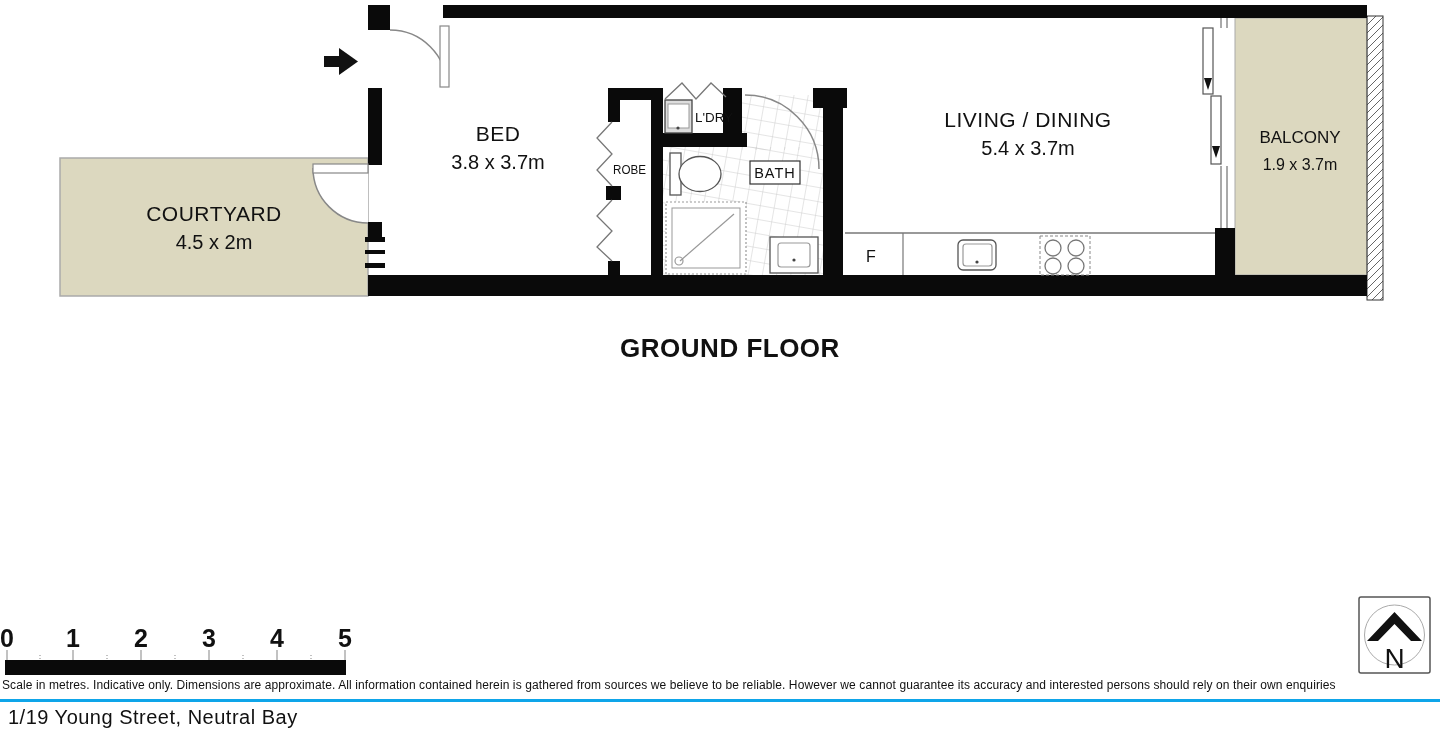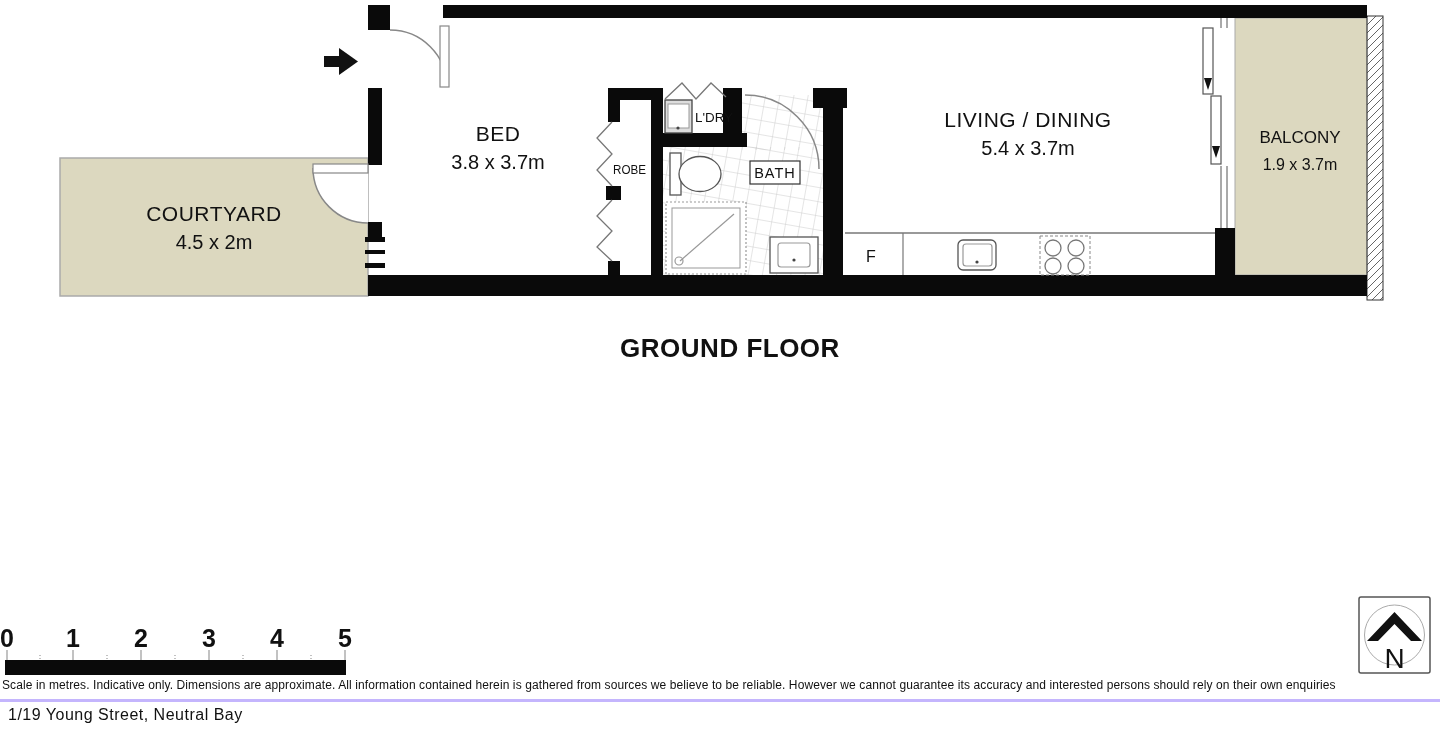--- a/index.html
+++ b/index.html
@@ -19,7 +19,7 @@
   .scale-num{font-size:25px;font-weight:bold;}
   .disclaimer{position:absolute;left:0;right:0;top:676px;height:20px;
       font-size:12px;font-weight:400;letter-spacing:.1px;white-space:nowrap;
-      overflow:hidden;border-bottom:3px solid #c4b5fd;padding:2px 0 1px 2px;}
+      overflow:hidden;border-bottom:3px solid #0ea5e9;padding:2px 0 1px 2px;}
   .addr{position:absolute;left:8px;top:706px;font-size:16px;letter-spacing:.5px;}
   .brand{position:absolute;right:6px;bottom:0px;font-size:57px;font-weight:bold;
       letter-spacing:-2px;line-height:1;}

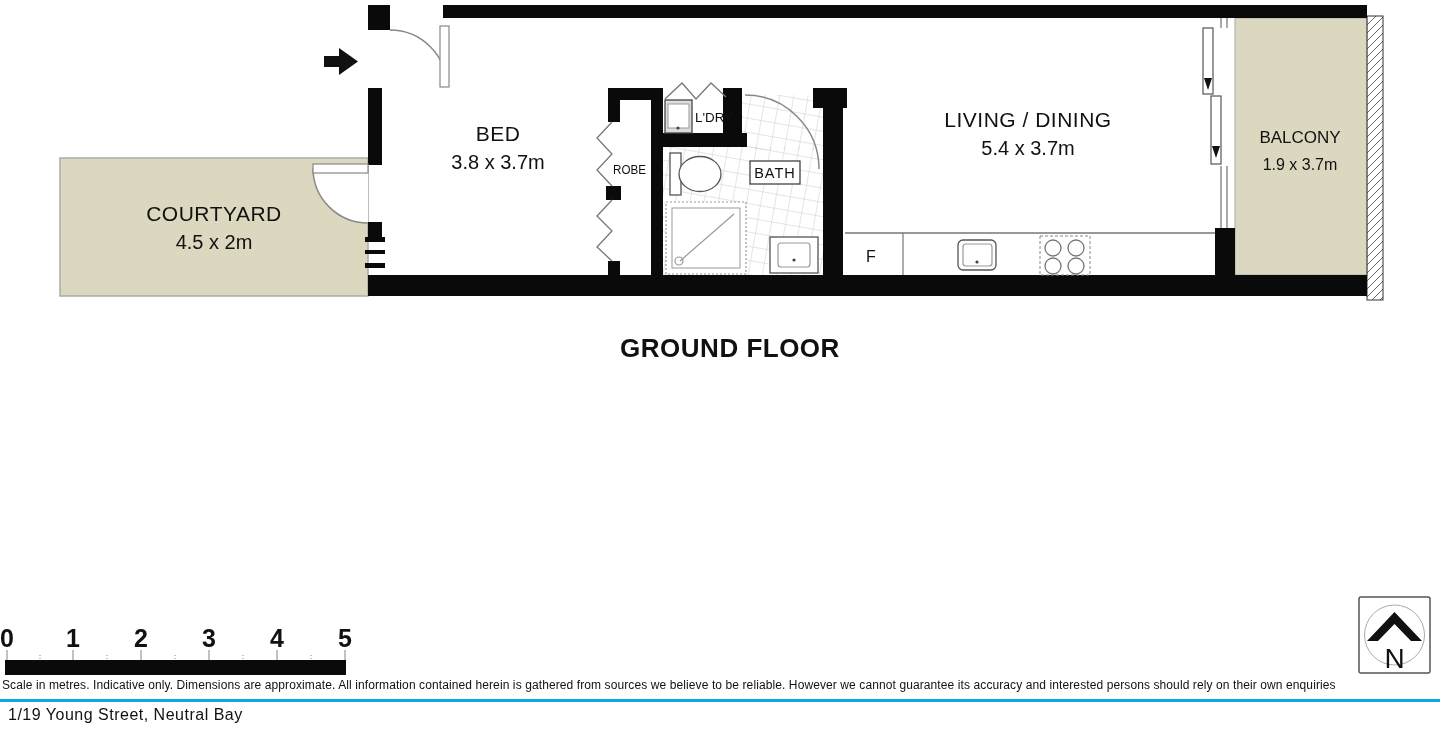--- a/index.html
+++ b/index.html
@@ -20,7 +20,7 @@
   .disclaimer{position:absolute;left:0;right:0;top:676px;height:20px;
       font-size:12px;font-weight:400;letter-spacing:.1px;white-space:nowrap;
       overflow:hidden;border-bottom:3px solid #0ea5e9;padding:2px 0 1px 2px;}
-  .addr{position:absolute;left:8px;top:706px;font-size:16px;letter-spacing:.5px;}
+  .addr{position:absolute;left:8px;top:706px;font-size:20px;letter-spacing:.5px;}
   .brand{position:absolute;right:6px;bottom:0px;font-size:57px;font-weight:bold;
       letter-spacing:-2px;line-height:1;}
 </style>

